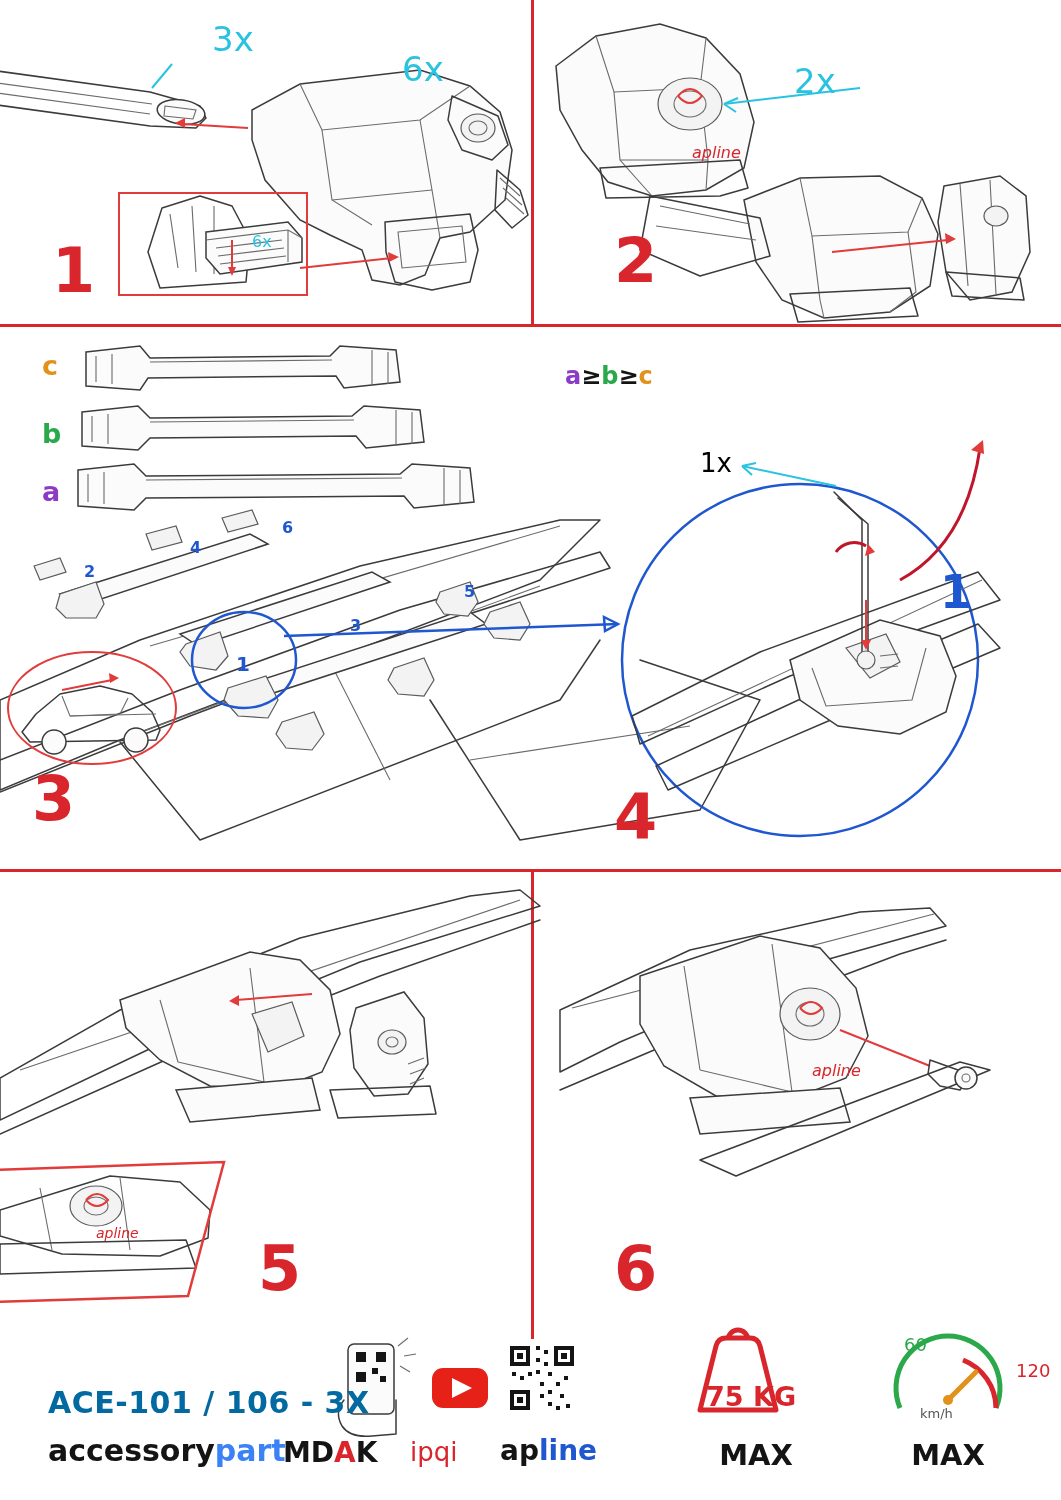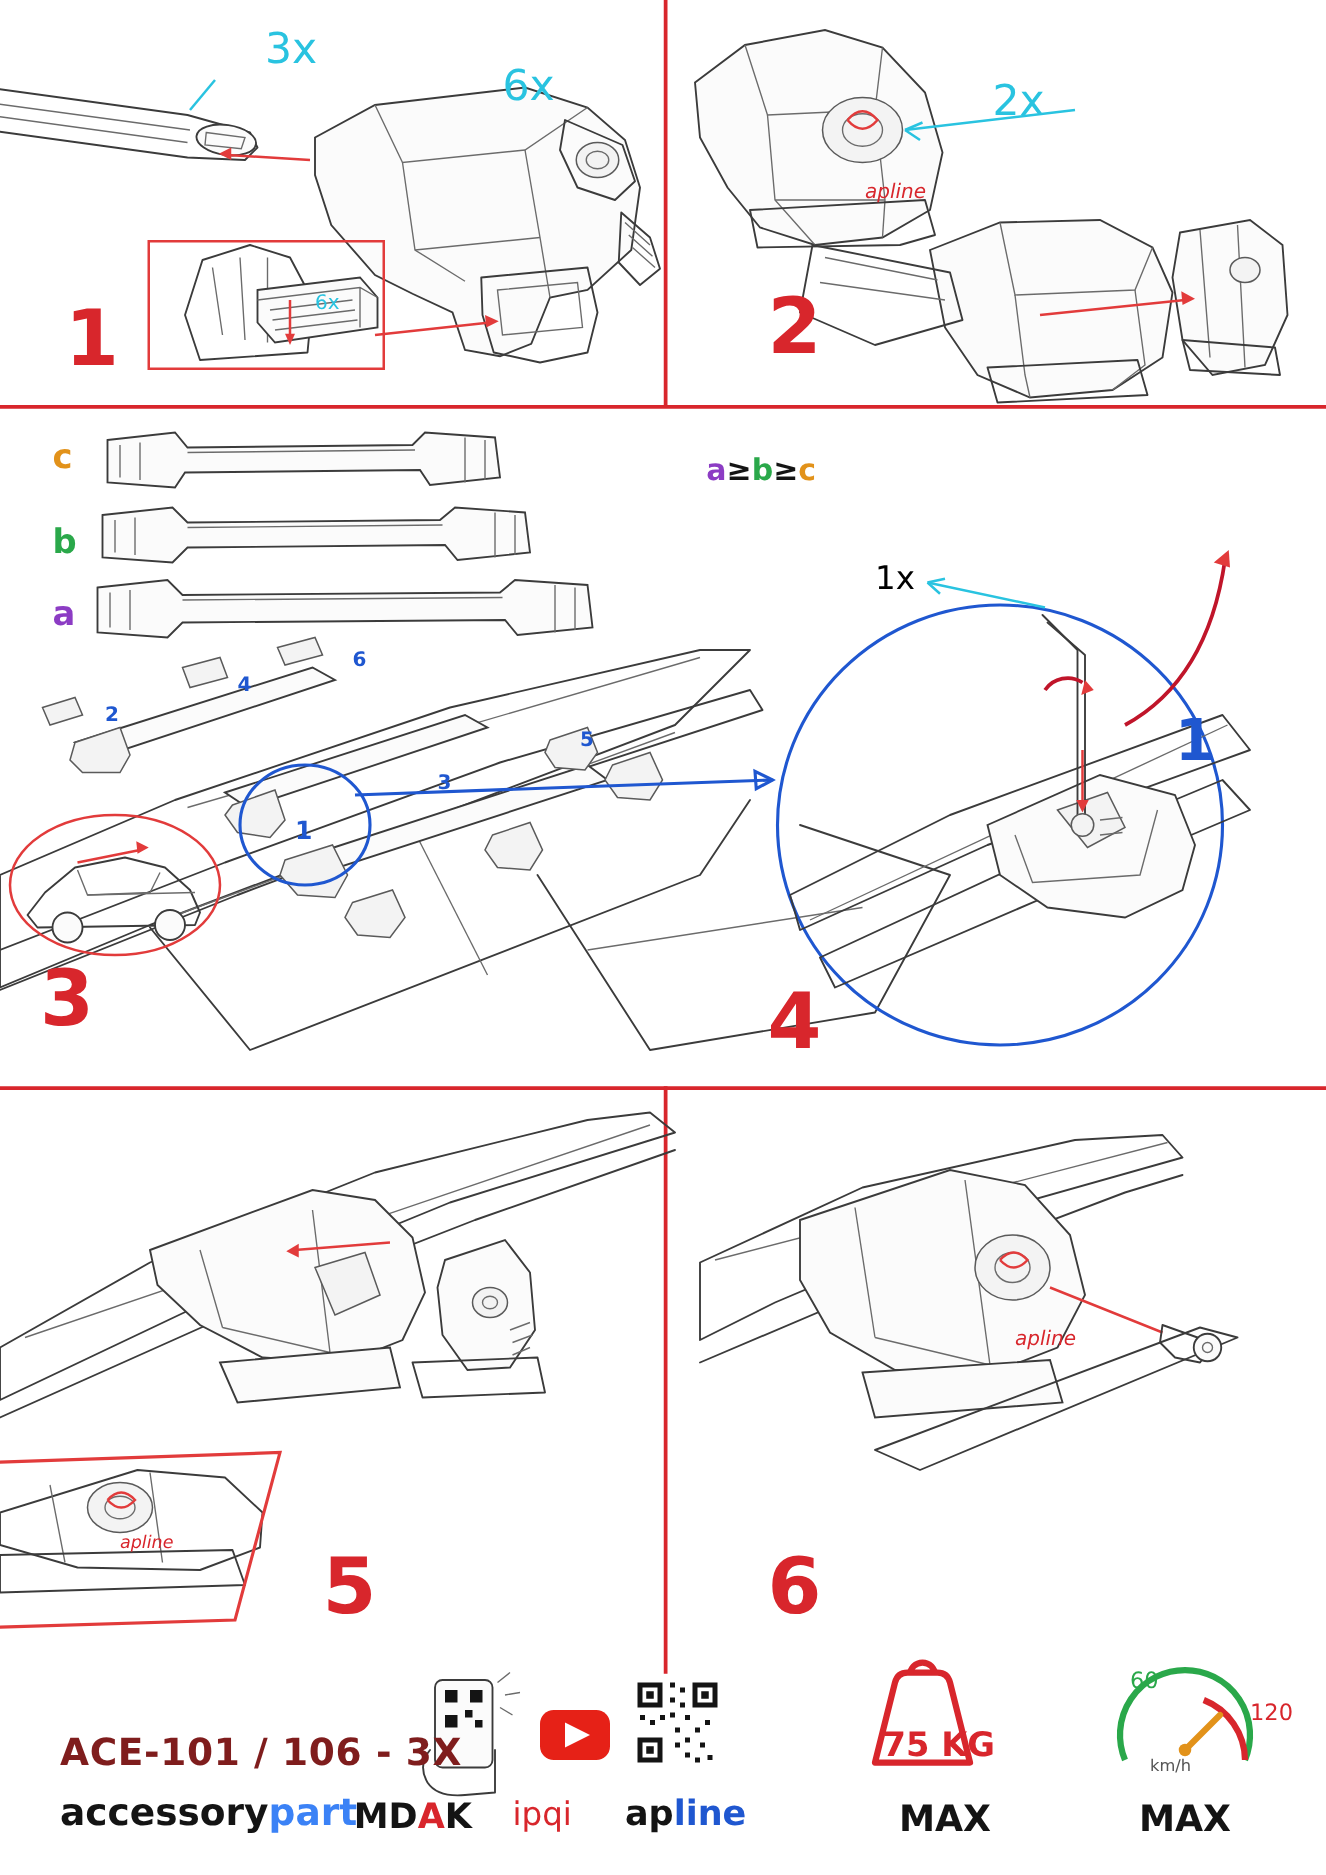--- a/index.html
+++ b/index.html
@@ -111,7 +111,7 @@
   .sixinset{position:absolute;left:252px;top:232px;font-family:"DejaVu Sans", sans-serif;font-size:16px;color:#29c3e0;}
 
   .speedtxt{position:absolute;font-family:"DejaVu Sans", sans-serif;font-size:18px;color:#2aa84a;}
-  .speedtxt.r{color:#d8262c;}
+  .speedtxt.r{color:#d8262c;margin-left:16px;}
   .kmh{position:absolute;left:920px;top:1406px;font-family:"DejaVu Sans", sans-serif;font-size:13px;color:#555;}
 
   .lockbox{

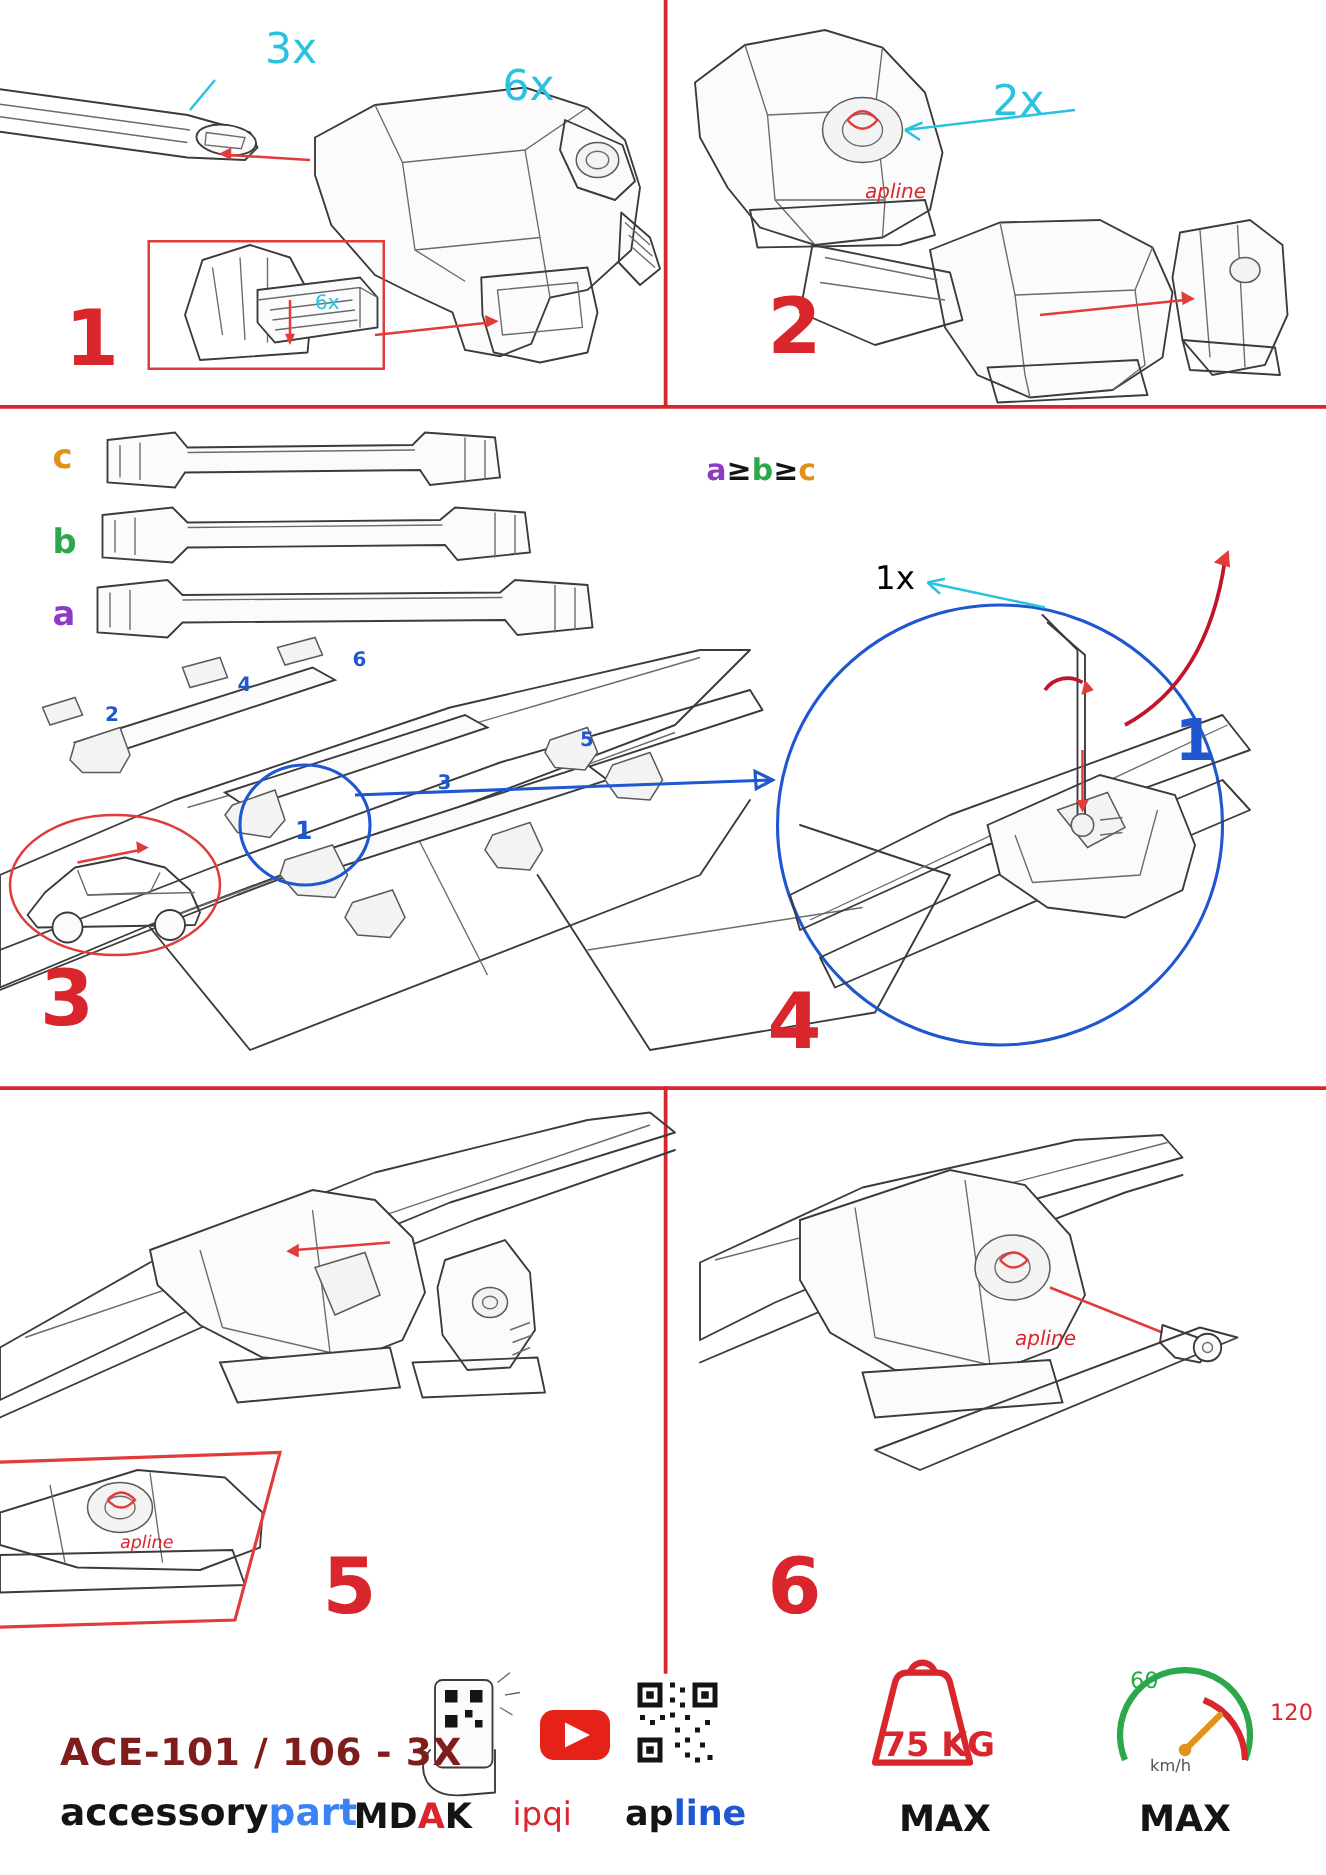--- a/index.html
+++ b/index.html
@@ -53,7 +53,7 @@
   .footer-code{
     position:absolute;left:48px;top:1385px;
     font-family:"DejaVu Sans", sans-serif;
-    font-size:30px;font-weight:700;color:#7f1d1d;letter-spacing:.5px;
+    font-size:30px;font-weight:700;color:#0369a1;letter-spacing:.5px;
   }
   .brand{
     position:absolute;left:48px;top:1433px;

